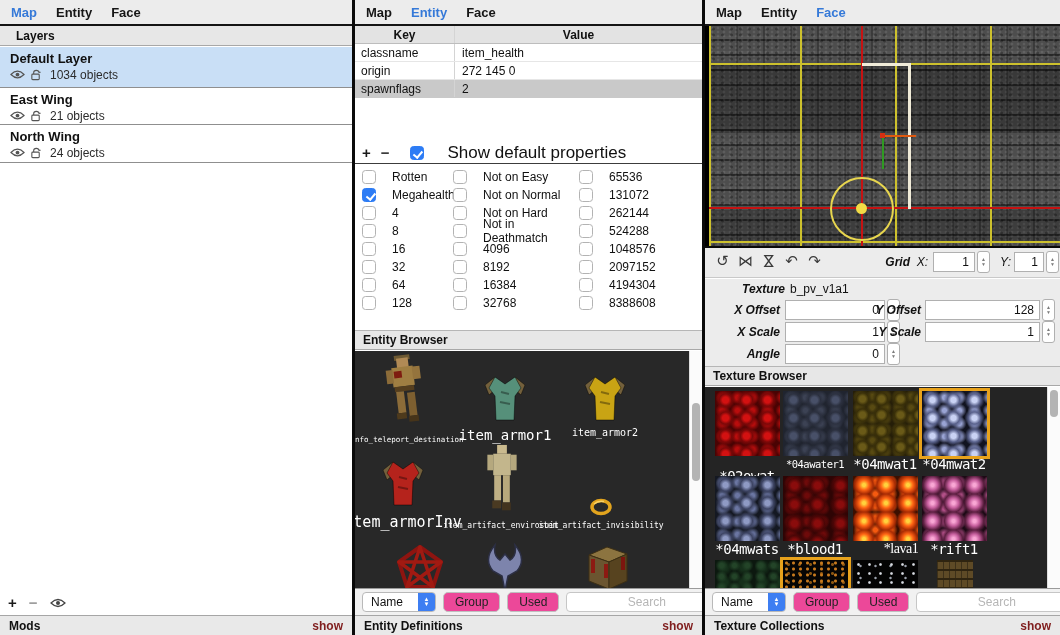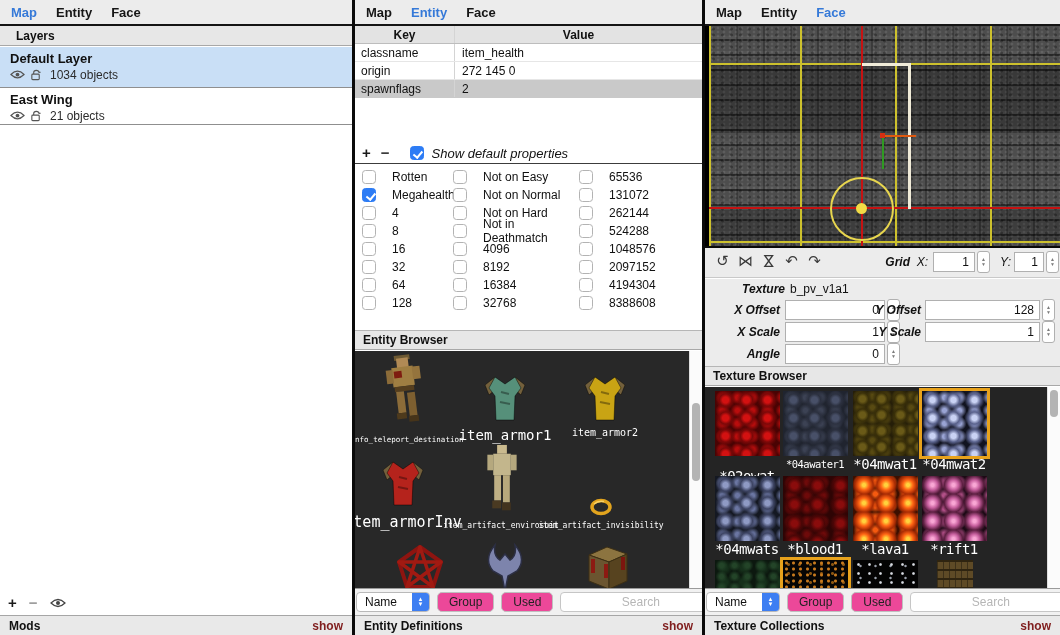--- a/index.html
+++ b/index.html
@@ -164,6 +164,24 @@
         <span>21 objects</span>
       </div>
     </div>
+    <div class="layer-row" style="top:125px;height:38px;">
+      <div class="layer-name">North Wing</div>
+      <div class="layer-meta">
+        <span class="mini-icon">
+            <svg viewBox="0 0 16 11" width="15" height="11">
+              <path d="M1 5.5 Q8 -1.5 15 5.5 Q8 12.5 1 5.5 Z" fill="none" stroke="#555" stroke-width="1.2"></path>
+              <circle cx="8" cy="5.5" r="2" fill="#555"></circle>
+            </svg>
+          </span>
+        <span class="mini-icon">
+            <svg viewBox="0 0 13 12" width="12" height="12">
+              <rect x="2" y="5" width="8" height="6" rx="1" fill="none" stroke="#555" stroke-width="1.2"></rect>
+              <path d="M4 5 V3.4 Q4 1 6.8 1 Q9.6 1 9.8 3.2 L11.5 3" fill="none" stroke="#555" stroke-width="1.2"></path>
+            </svg>
+          </span>
+        <span>24 objects</span>
+      </div>
+    </div>
     <div class="ctrl-row">
       <span class="plus-btn">+</span>
       <span class="minus-btn">−</span>

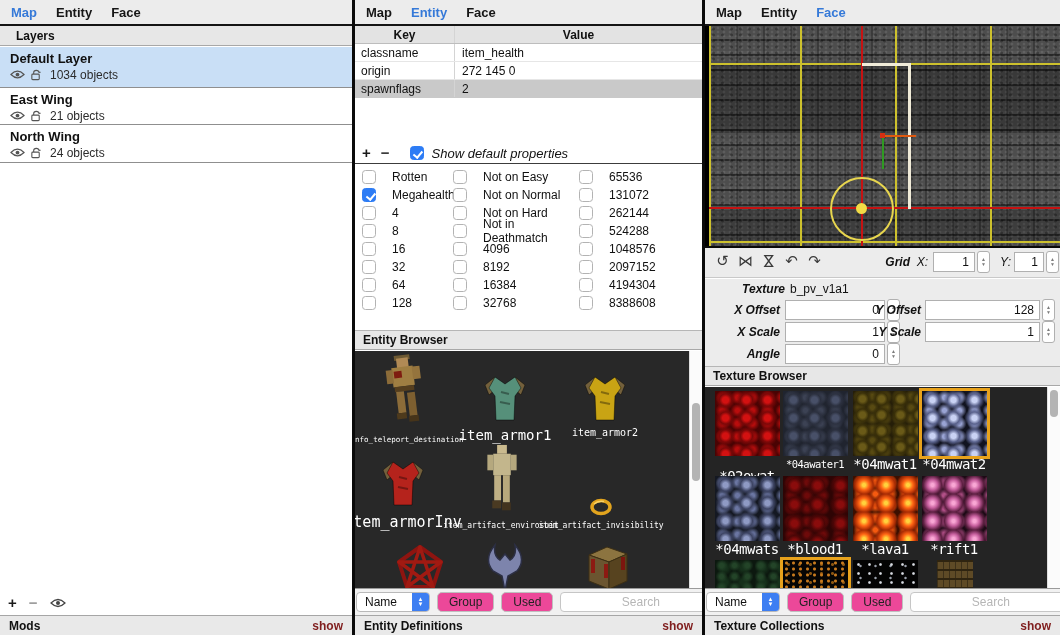--- a/index.html
+++ b/index.html
@@ -230,7 +230,7 @@
       <span class="plus-btn">+</span>
       <span class="minus-btn">−</span>
       <span class="cb checked" style="margin-left:20px;"></span>
-      <span style="margin-left:8px;font-size:13px;font-style:italic;">Show default properties</span>
+      <span style="margin-left:24px;font-size:17px;">Show default properties</span>
     </div>
 
     <div class="hdivider" style="top:163px;"></div>

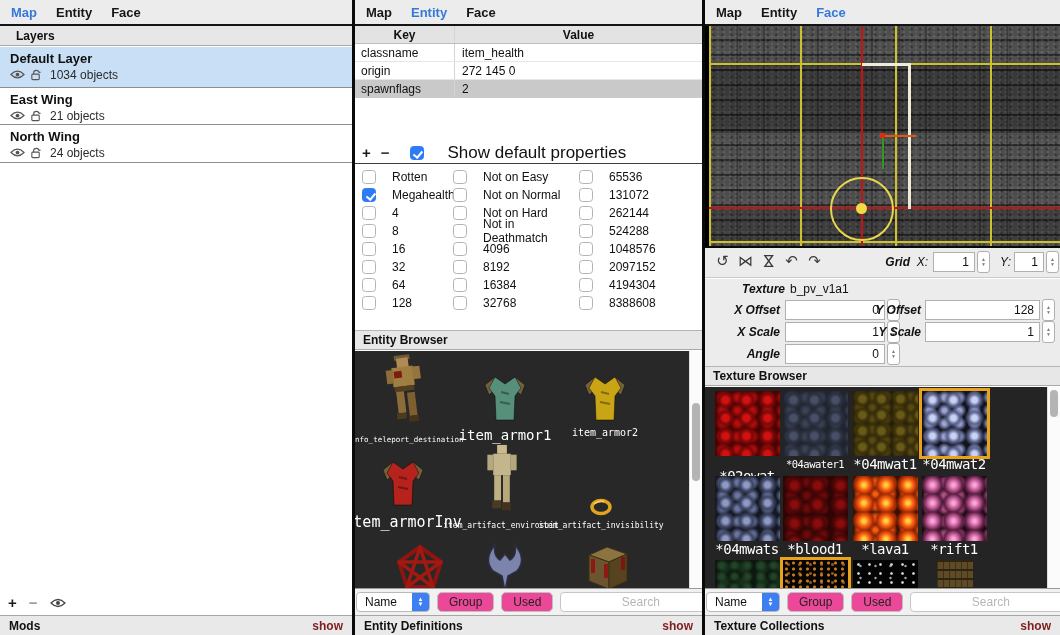--- a/index.html
+++ b/index.html
@@ -572,7 +572,7 @@
       <div class="tile tx6" style="left:78px;top:89px;"></div>
       <span class="tex-label" style="left:110px;top:154px;font-size:14px;">*blood1</span>
       <div class="tile tx7" style="left:148px;top:89px;"></div>
-      <span class="tex-label" style="left:180px;top:154px;font-size:14px;">*lava1</span>
+      <span class="tex-label" style="left:196px;top:154px;font-size:14px;font-family:Liberation Serif, serif;">*lava1</span>
       <div class="tile tx8" style="left:217px;top:89px;"></div>
       <span class="tex-label" style="left:249px;top:154px;font-size:14px;">*rift1</span>
 

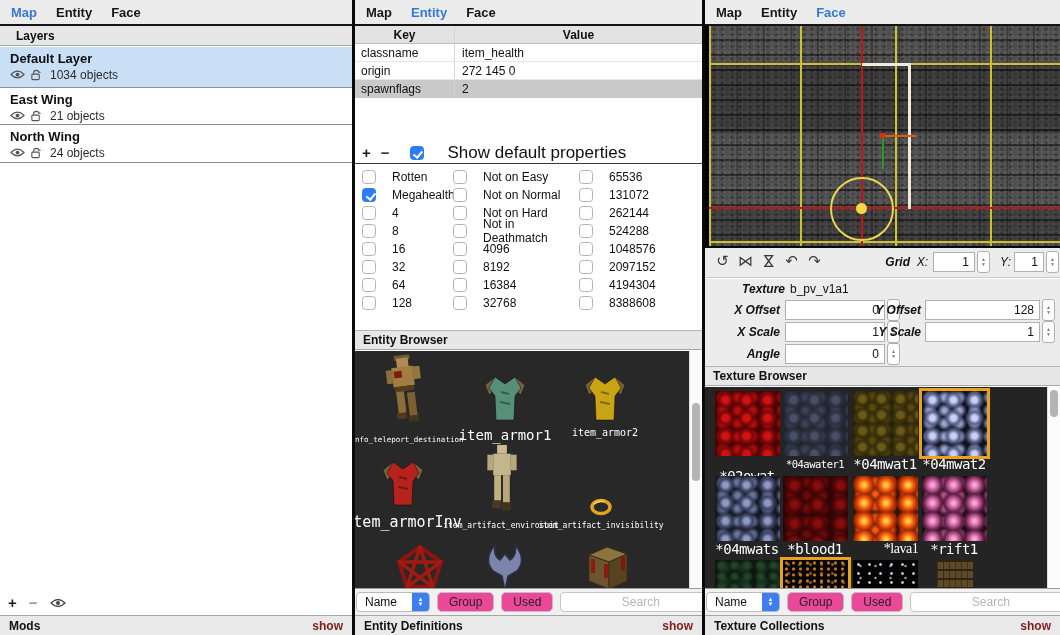--- a/index.html
+++ b/index.html
@@ -56,7 +56,7 @@
   .ent-label{position:absolute;color:#fff;font-family:"DejaVu Sans Mono","Liberation Mono",monospace;white-space:nowrap;transform:translateX(-50%);}
 
   
-  .filterbar{position:absolute;left:0;right:0;bottom:20px;height:27px;background:#f1f1f1;border-top:1px solid #9a9a9a;display:flex;align-items:center;gap:7px;padding:0 1px;box-sizing:border-box;}
+  .filterbar{position:absolute;left:0;right:0;bottom:20px;height:27px;background:#f1f1f1;border-top:1px solid #9a9a9a;display:flex;align-items:center;gap:7px;padding:0 7px;box-sizing:border-box;}
   .fselect{width:74px;height:20px;background:#fff;border:1px solid #b9b9b9;border-radius:4px;display:flex;align-items:center;font-size:12px;padding-left:8px;position:relative;box-sizing:border-box;flex:none;}
   .fselect .bluestep{position:absolute;right:0px;top:0px;bottom:0px;width:17px;background:#3d7ef2;border-radius:0 3px 3px 0;color:#fff;display:flex;flex-direction:column;align-items:center;justify-content:center;font-size:6px;line-height:5px;}
   .fbtn{height:20px;background:#ec4899;border:1px solid #bfbfbf;border-radius:5px;font-size:12px;color:#222;display:flex;align-items:center;padding:0 11px;box-sizing:border-box;flex:none;}

